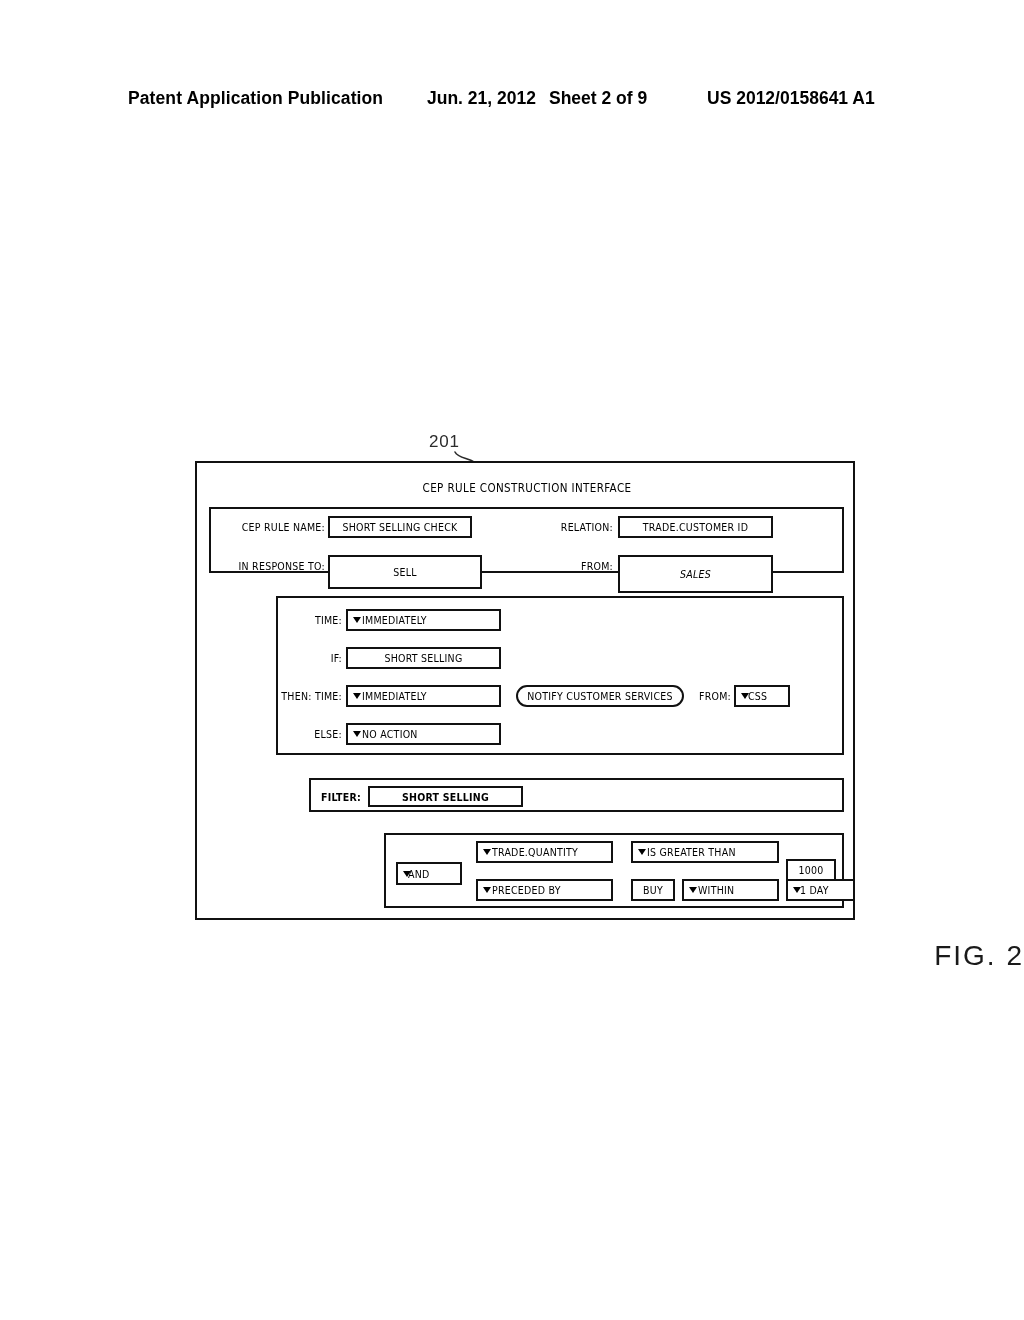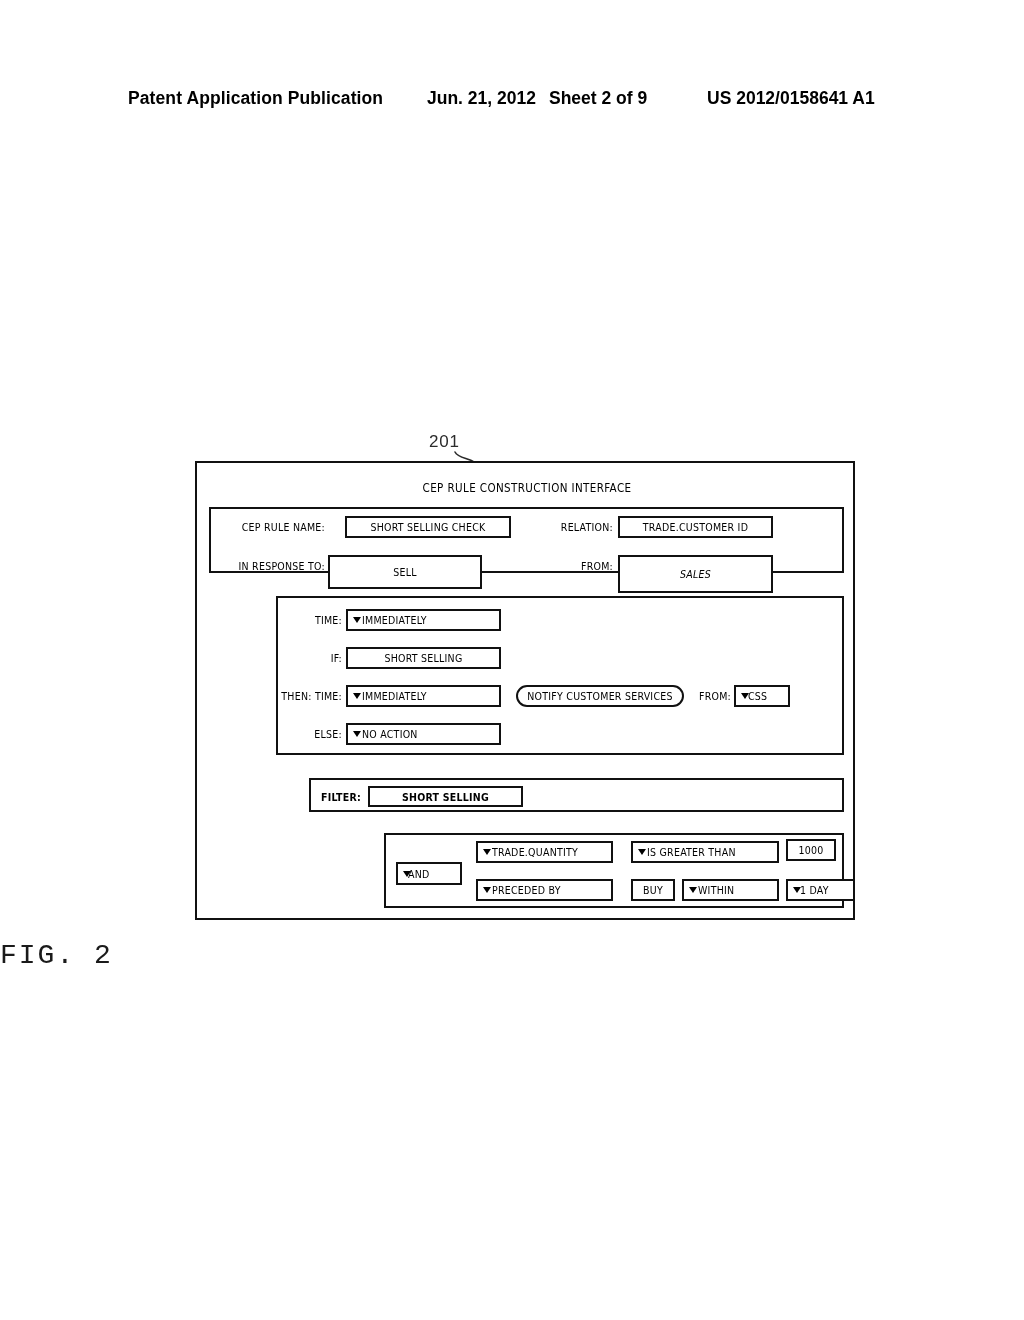--- a/index.html
+++ b/index.html
@@ -231,7 +231,7 @@
     <div class="panel" style="left:12px; top:44px; width:635px; height:66px;">
 
       <div class="flabel right" style="left:8px;  top:7px;  width:106px; height:22px;">CEP RULE NAME:</div>
-      <div class="fieldbox" style="left:117px; top:7px; width:166px; height:22px;margin-left:17px;">SHORT SELLING CHECK</div>
+      <div class="fieldbox" style="left:117px; top:7px; width:144px; height:22px;">SHORT SELLING CHECK</div>
 
       <div class="flabel right" style="left:312px; top:7px; width:90px; height:22px;">RELATION:</div>
       <div class="fieldbox" style="left:407px; top:7px; width:155px; height:22px;">TRADE.CUSTOMER ID</div>

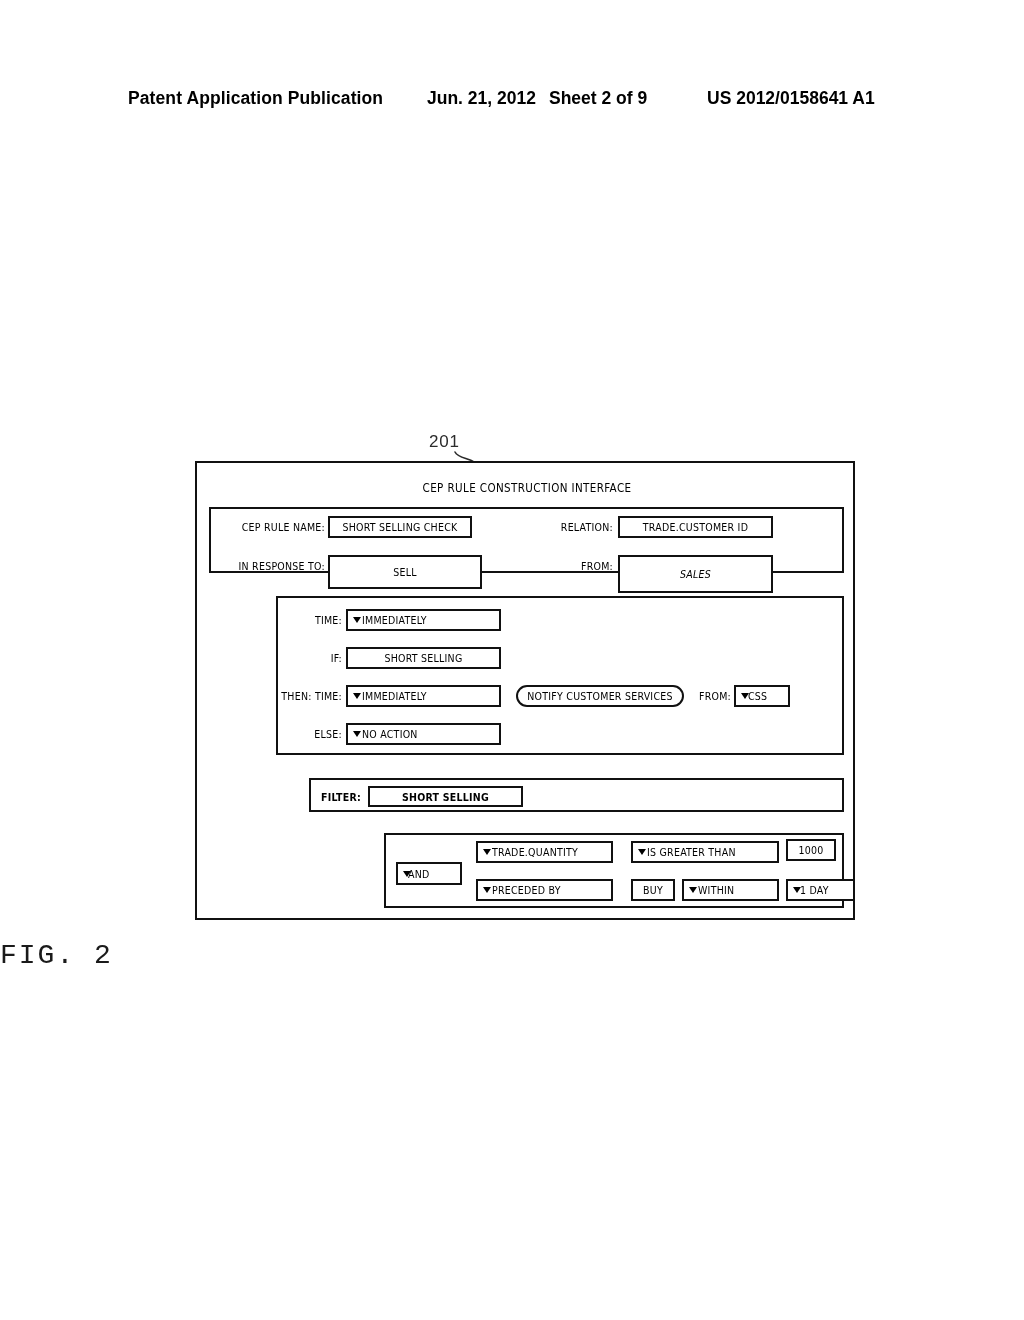--- a/index.html
+++ b/index.html
@@ -295,7 +295,7 @@
         <span class="arrow"></span>
         <span>IS GREATER THAN</span>
       </div>
-      <div class="fieldbox" style="left:400px; top:4px; width:50px; height:22px;">1000</div>
+      <div class="fieldbox" style="left:400px; top:24px; width:50px; height:22px;">1000</div>
 
       <div class="fieldbox with-arrow" style="left:90px; top:44px; width:137px; height:22px;">
         <span class="arrow"></span>

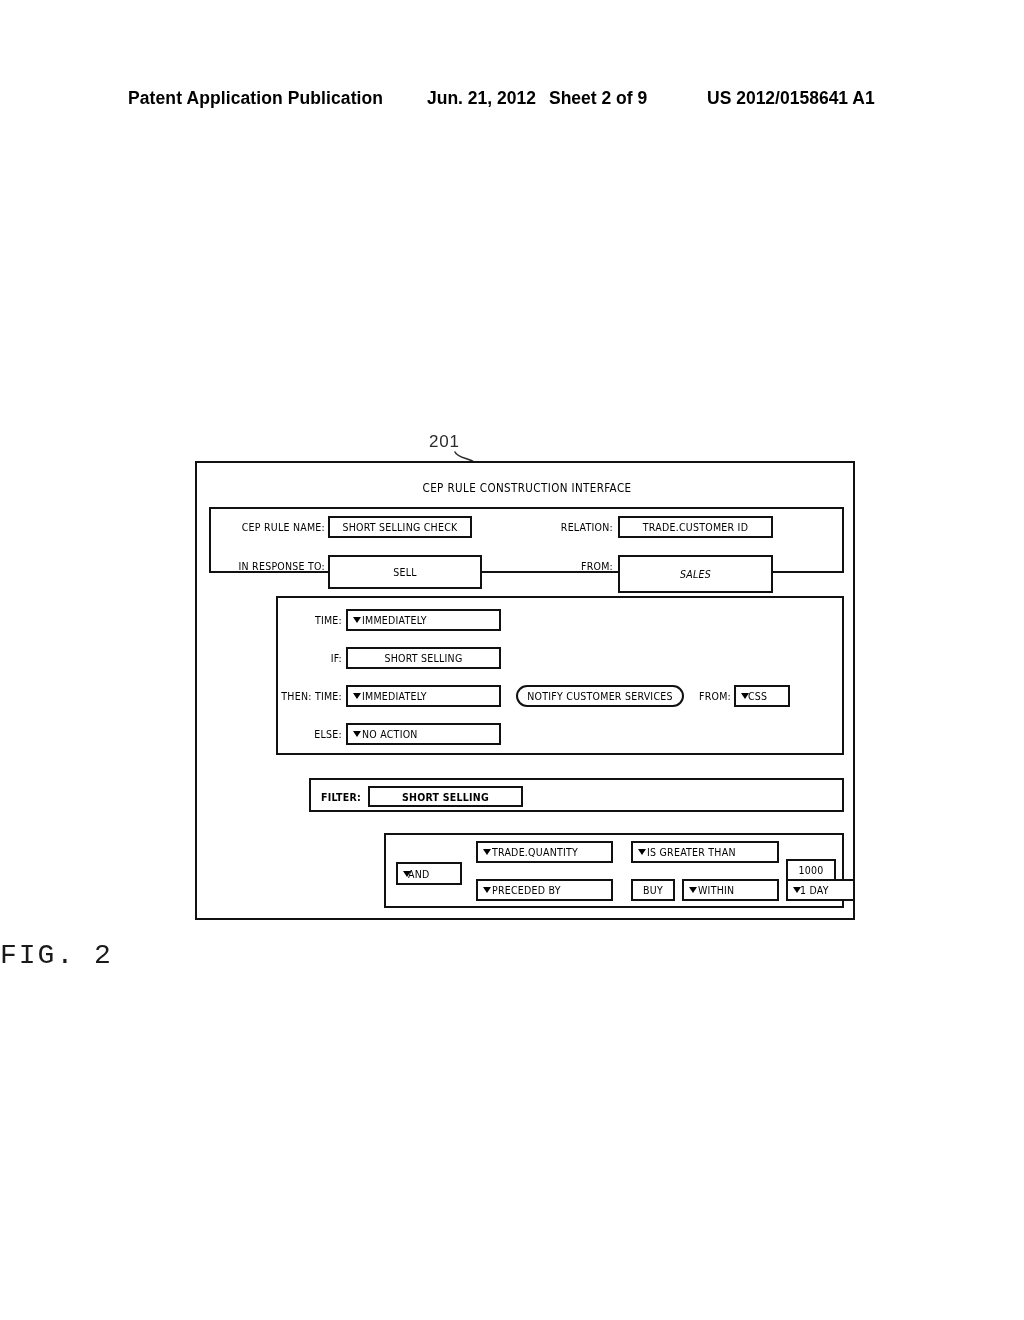--- a/index.html
+++ b/index.html
@@ -166,8 +166,8 @@
     left: 0;
     top: 940px;
     width: 1024px;
-    text-align: left;
-    font-family: Liberation Mono, monospace;
+    text-align: right;
+    font-family: Liberation Sans, sans-serif;
     font-size: 28px;
     letter-spacing: 2px;
     color: #1a1a1a;

